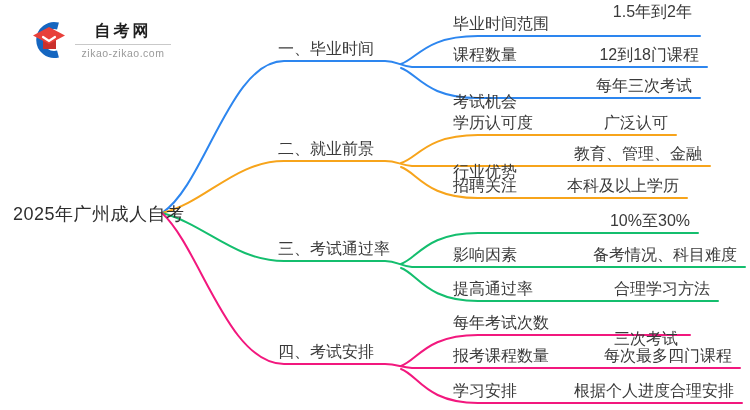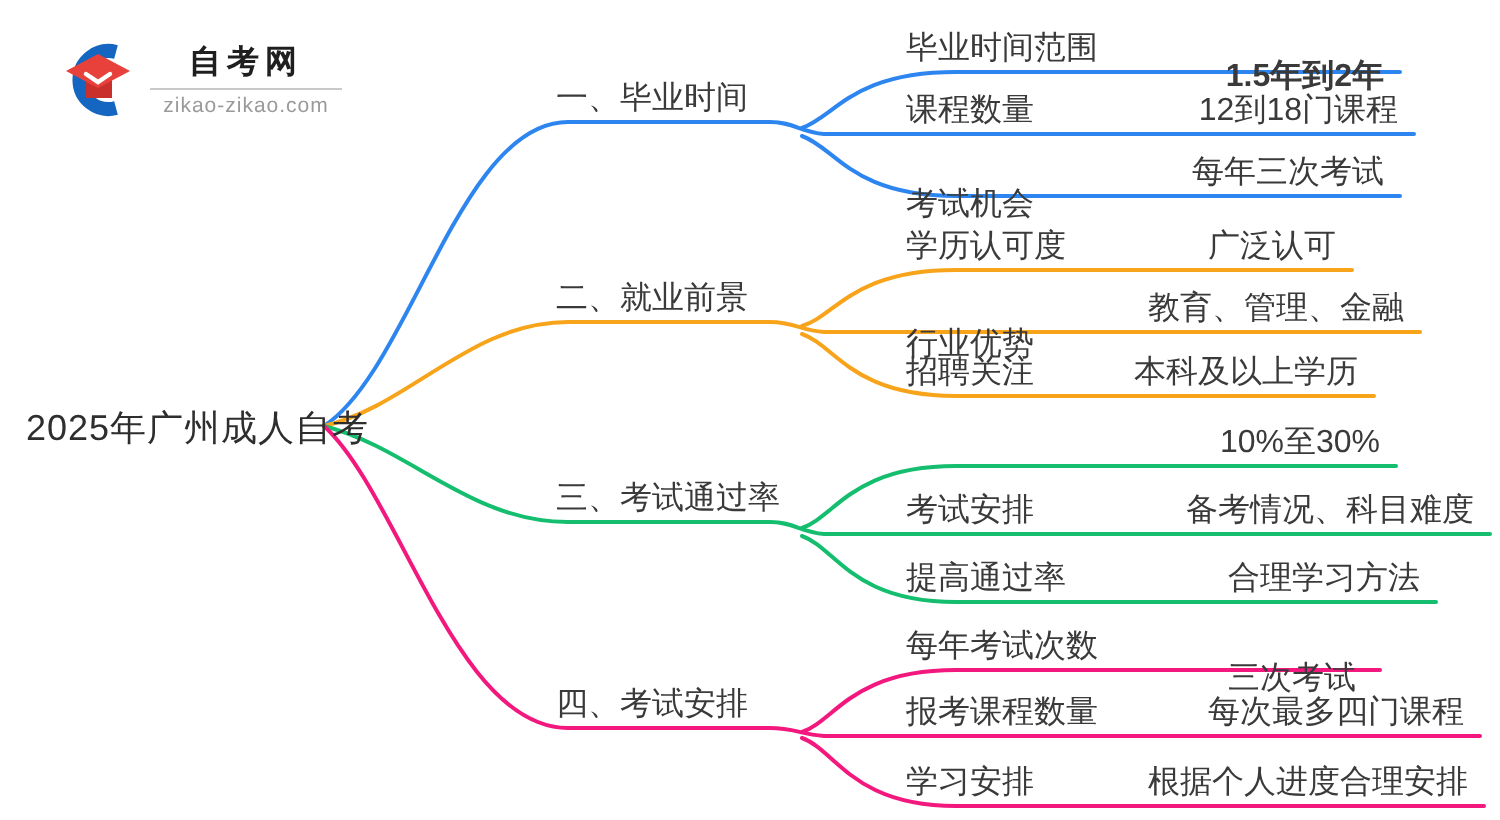--- a/index.html
+++ b/index.html
@@ -69,7 +69,7 @@
   <div class="txt branch-label" style="left:278px;top:342px;">四、考试安排</div>
 
   <div class="txt row-label" style="top:14px;">毕业时间范围</div>
-  <div class="txt row-value" style="top:28px;right:58px;font-weight:bold;">1.5年到2年</div>
+  <div class="txt row-value" style="top:2px;right:58px;">1.5年到2年</div>
   <div class="txt row-label" style="top:45px;">课程数量</div>
   <div class="txt row-value" style="top:45px;right:51px;">12到18门课程</div>
   <div class="txt row-label" style="top:92px;">考试机会</div>

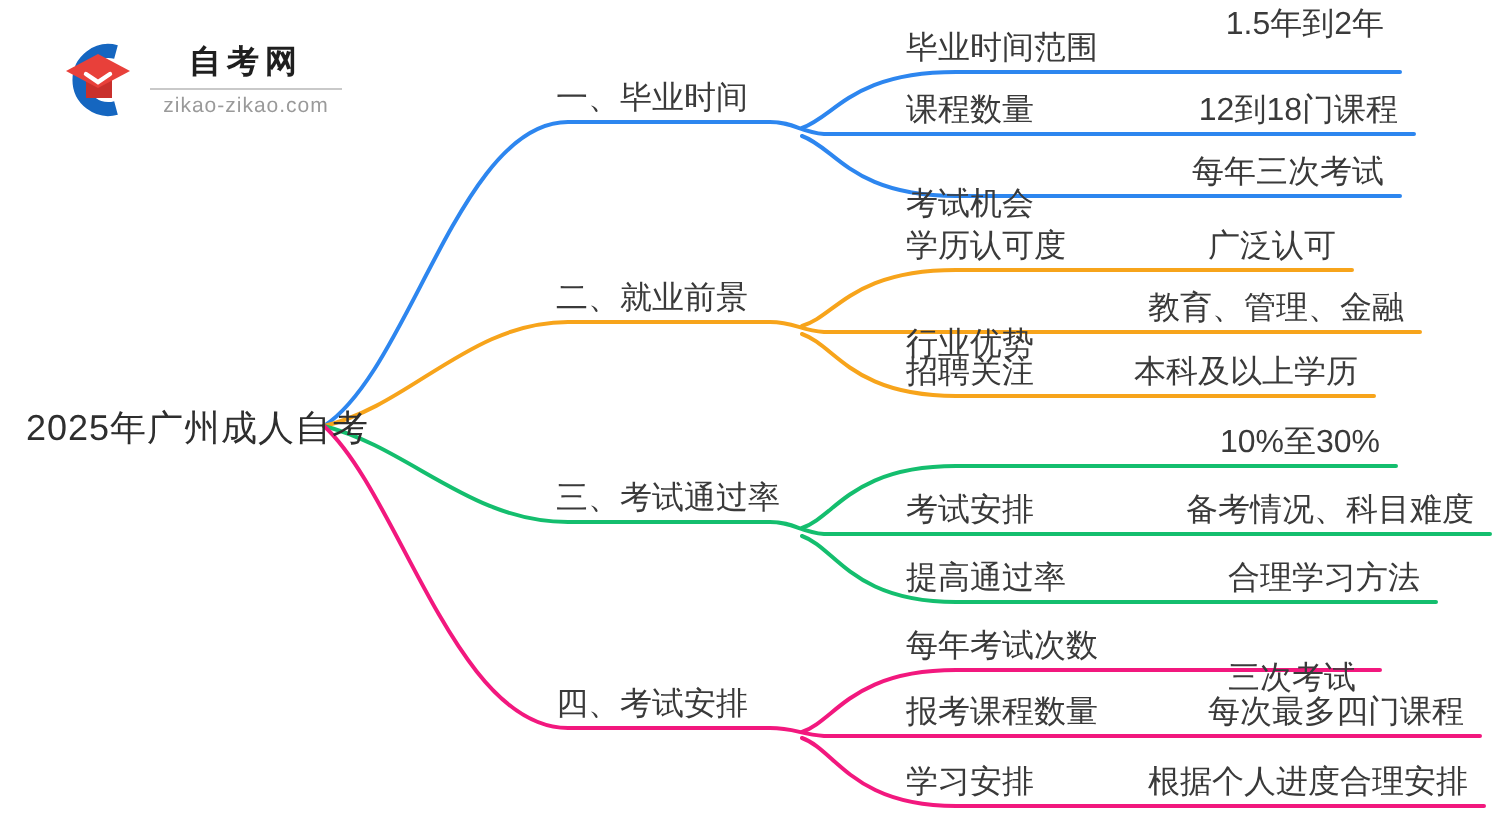--- a/index.html
+++ b/index.html
@@ -83,7 +83,7 @@
   <div class="txt row-value" style="top:176px;right:71px;margin-left:12px;">本科及以上学历</div>
 
   <div class="txt row-value" style="top:211px;right:60px;">10%至30%</div>
-  <div class="txt row-label" style="top:245px;">考试安排</div>
+  <div class="txt row-label" style="top:245px;">影响因素</div>
   <div class="txt row-value" style="top:245px;right:13px;">备考情况、科目难度</div>
   <div class="txt row-label" style="top:279px;">提高通过率</div>
   <div class="txt row-value" style="top:279px;right:40px;">合理学习方法</div>

